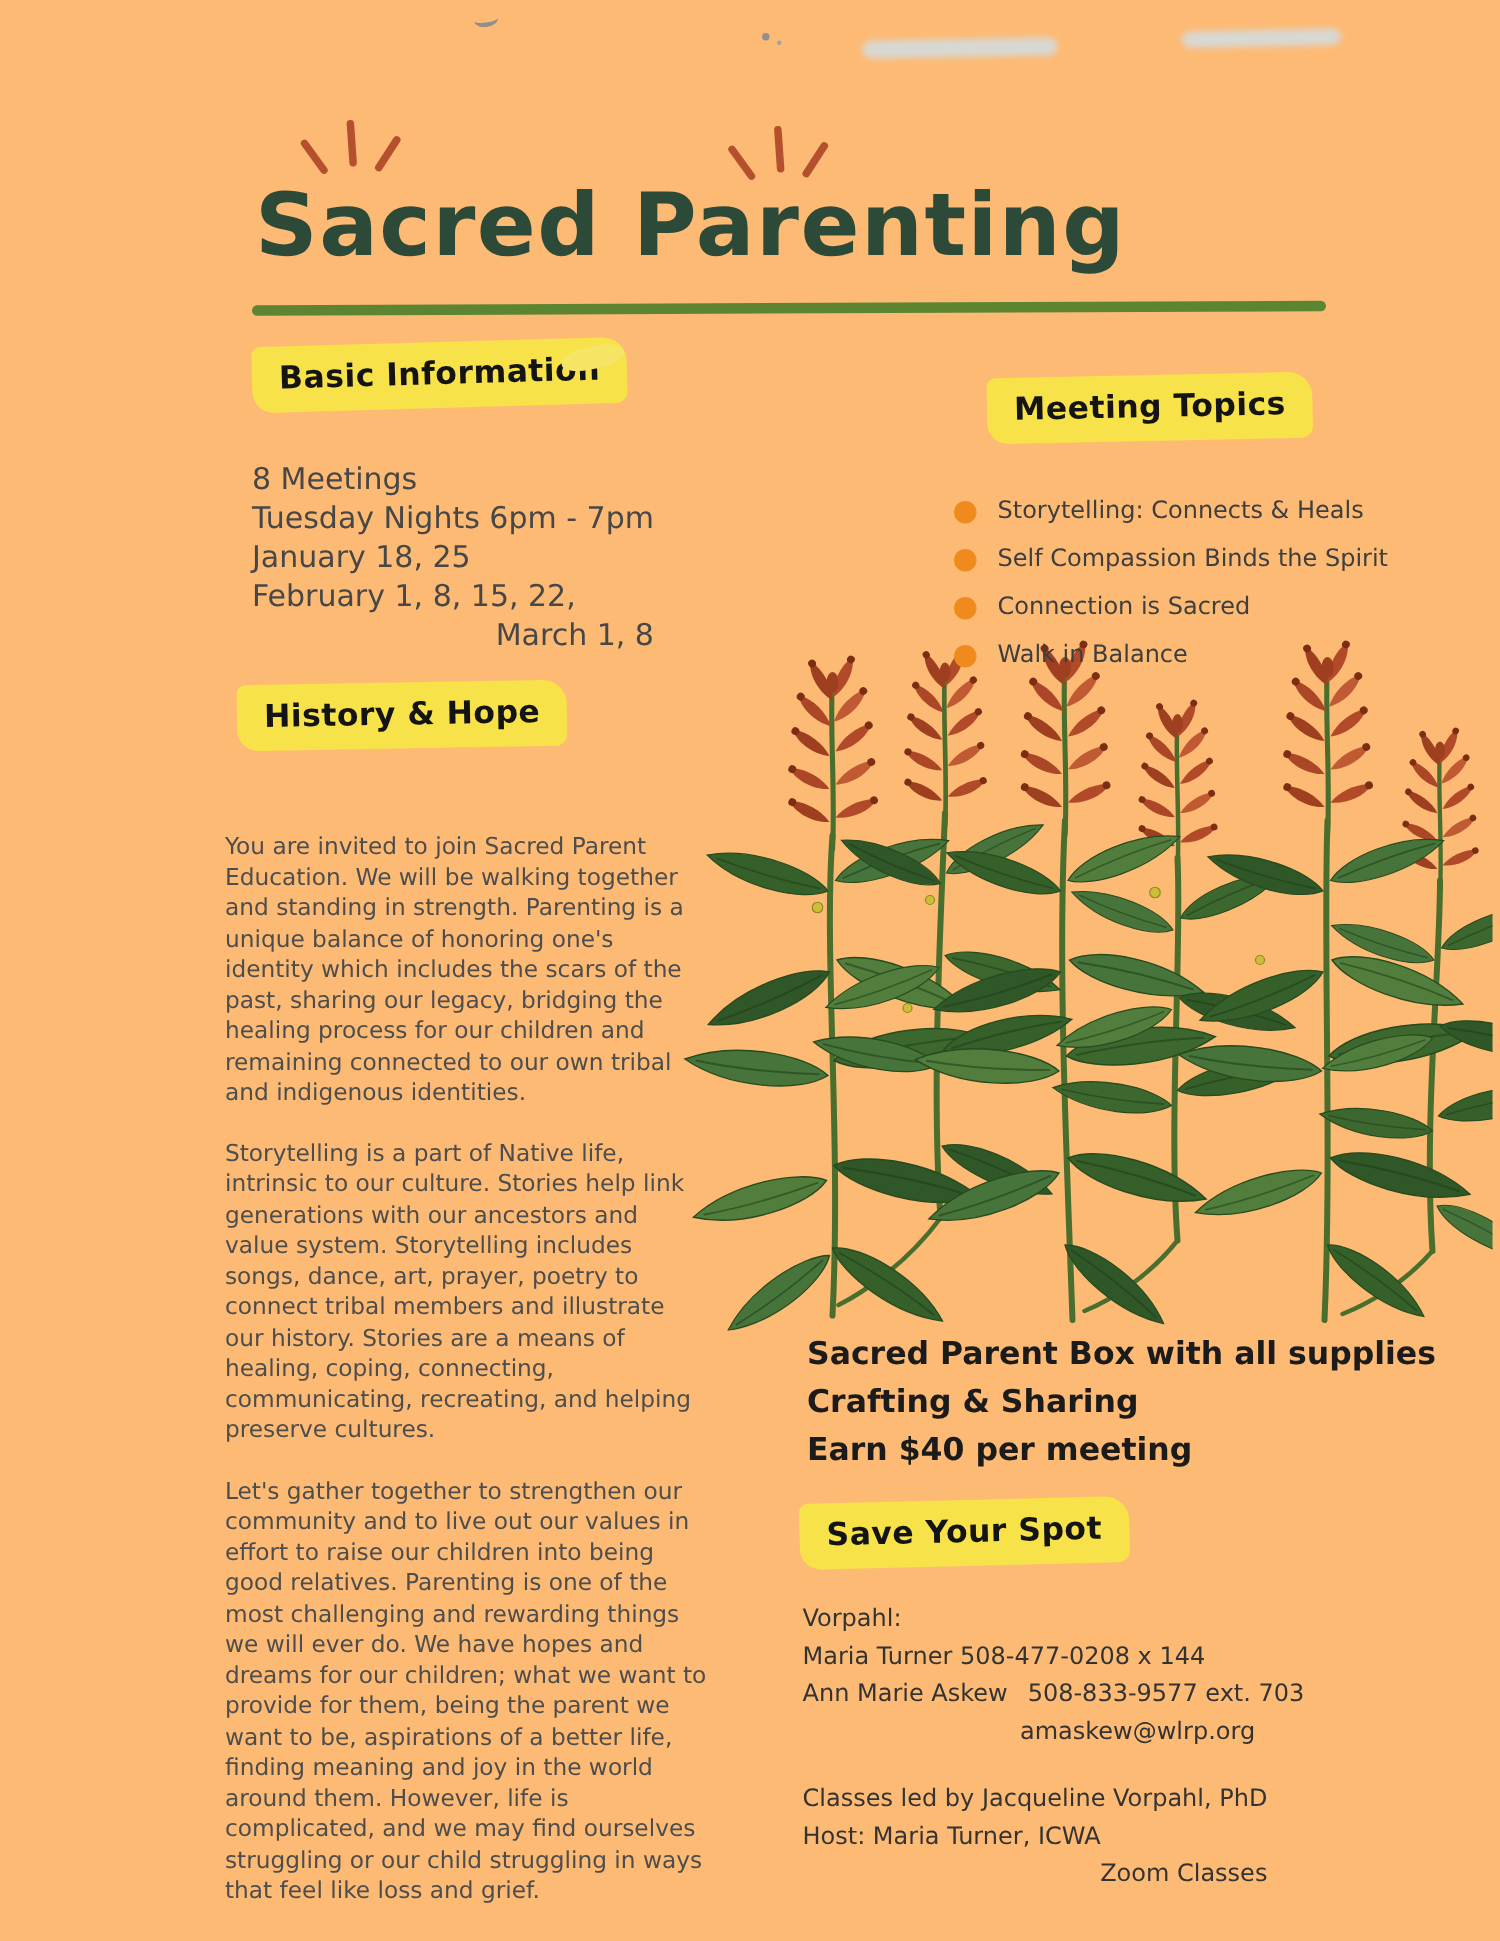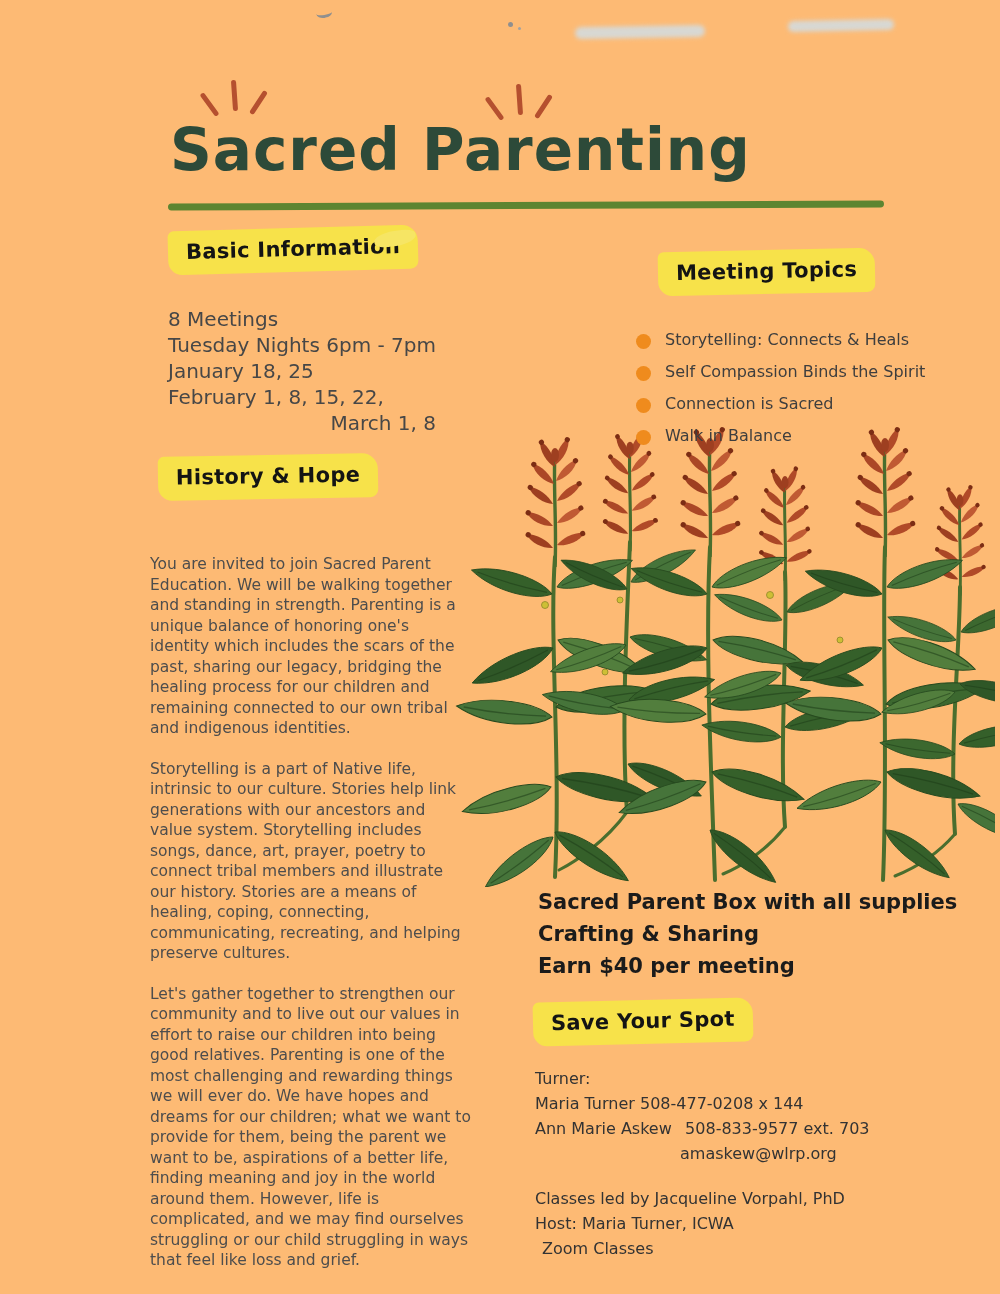--- a/index.html
+++ b/index.html
@@ -244,7 +244,7 @@
   <div class="hl-box box-save">Save Your Spot</div>
 
   <div class="contact">
-    <div>Turner:</div>
+    <div>Vorpahl:</div>
     <div>
       <span>Maria Turner</span>
       <span>508-477-0208 x 144</span>

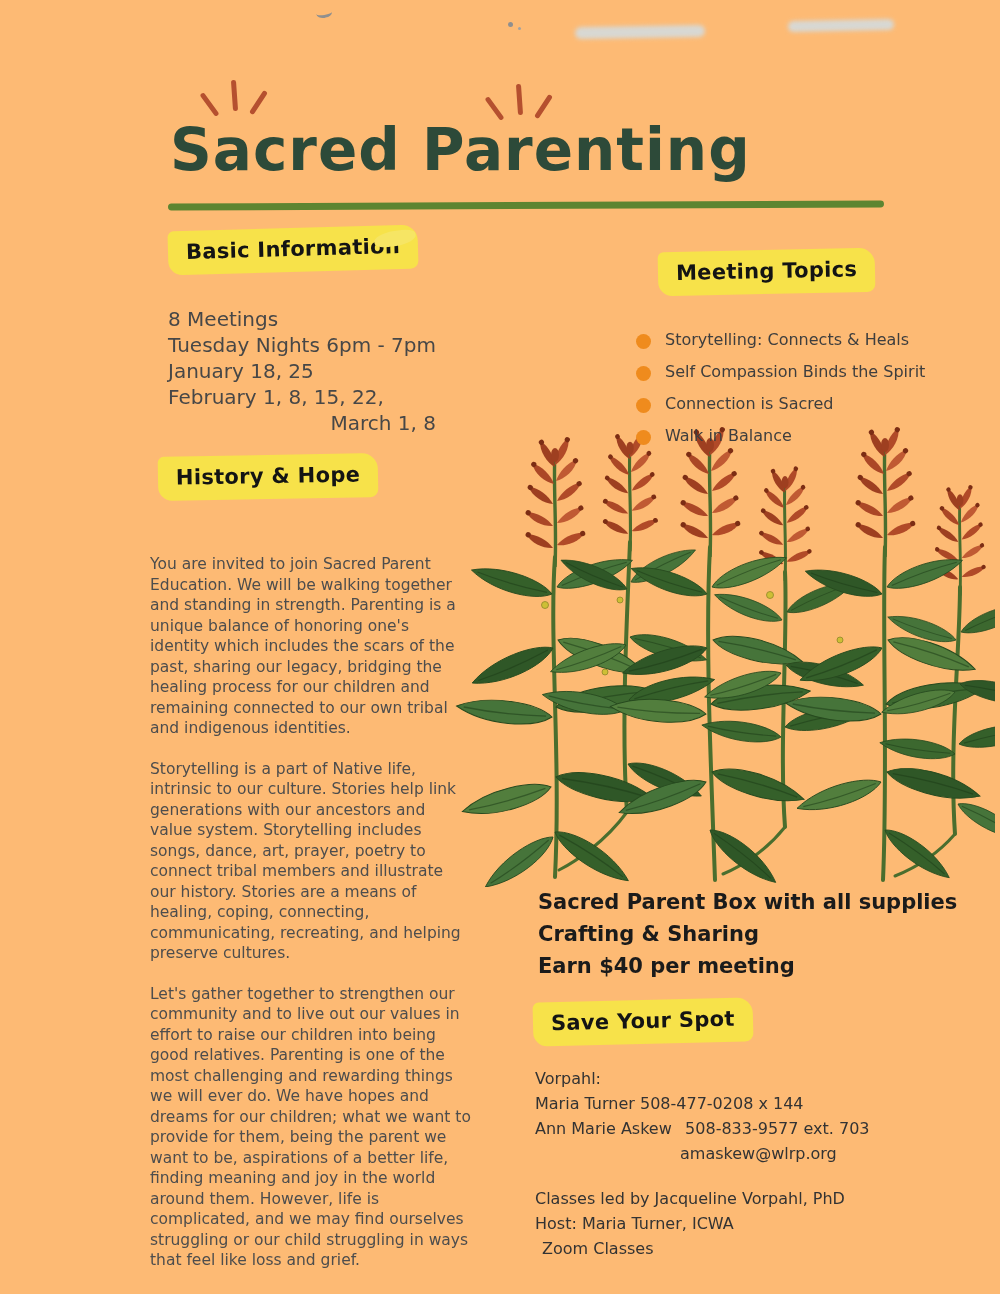--- a/index.html
+++ b/index.html
@@ -62,7 +62,7 @@
   .contact .email { padding-left:145px; }
   .c-name2 { display:inline-block; width:145px; }
   .host { position:absolute; left:535px; top:1186px; font-size:16px; line-height:25px; color:#333; }
-  .host .indent { padding-left:7px; }
+  .host .indent { padding-left:7px;text-align:right; }
 </style>
 </head>
 <body>

